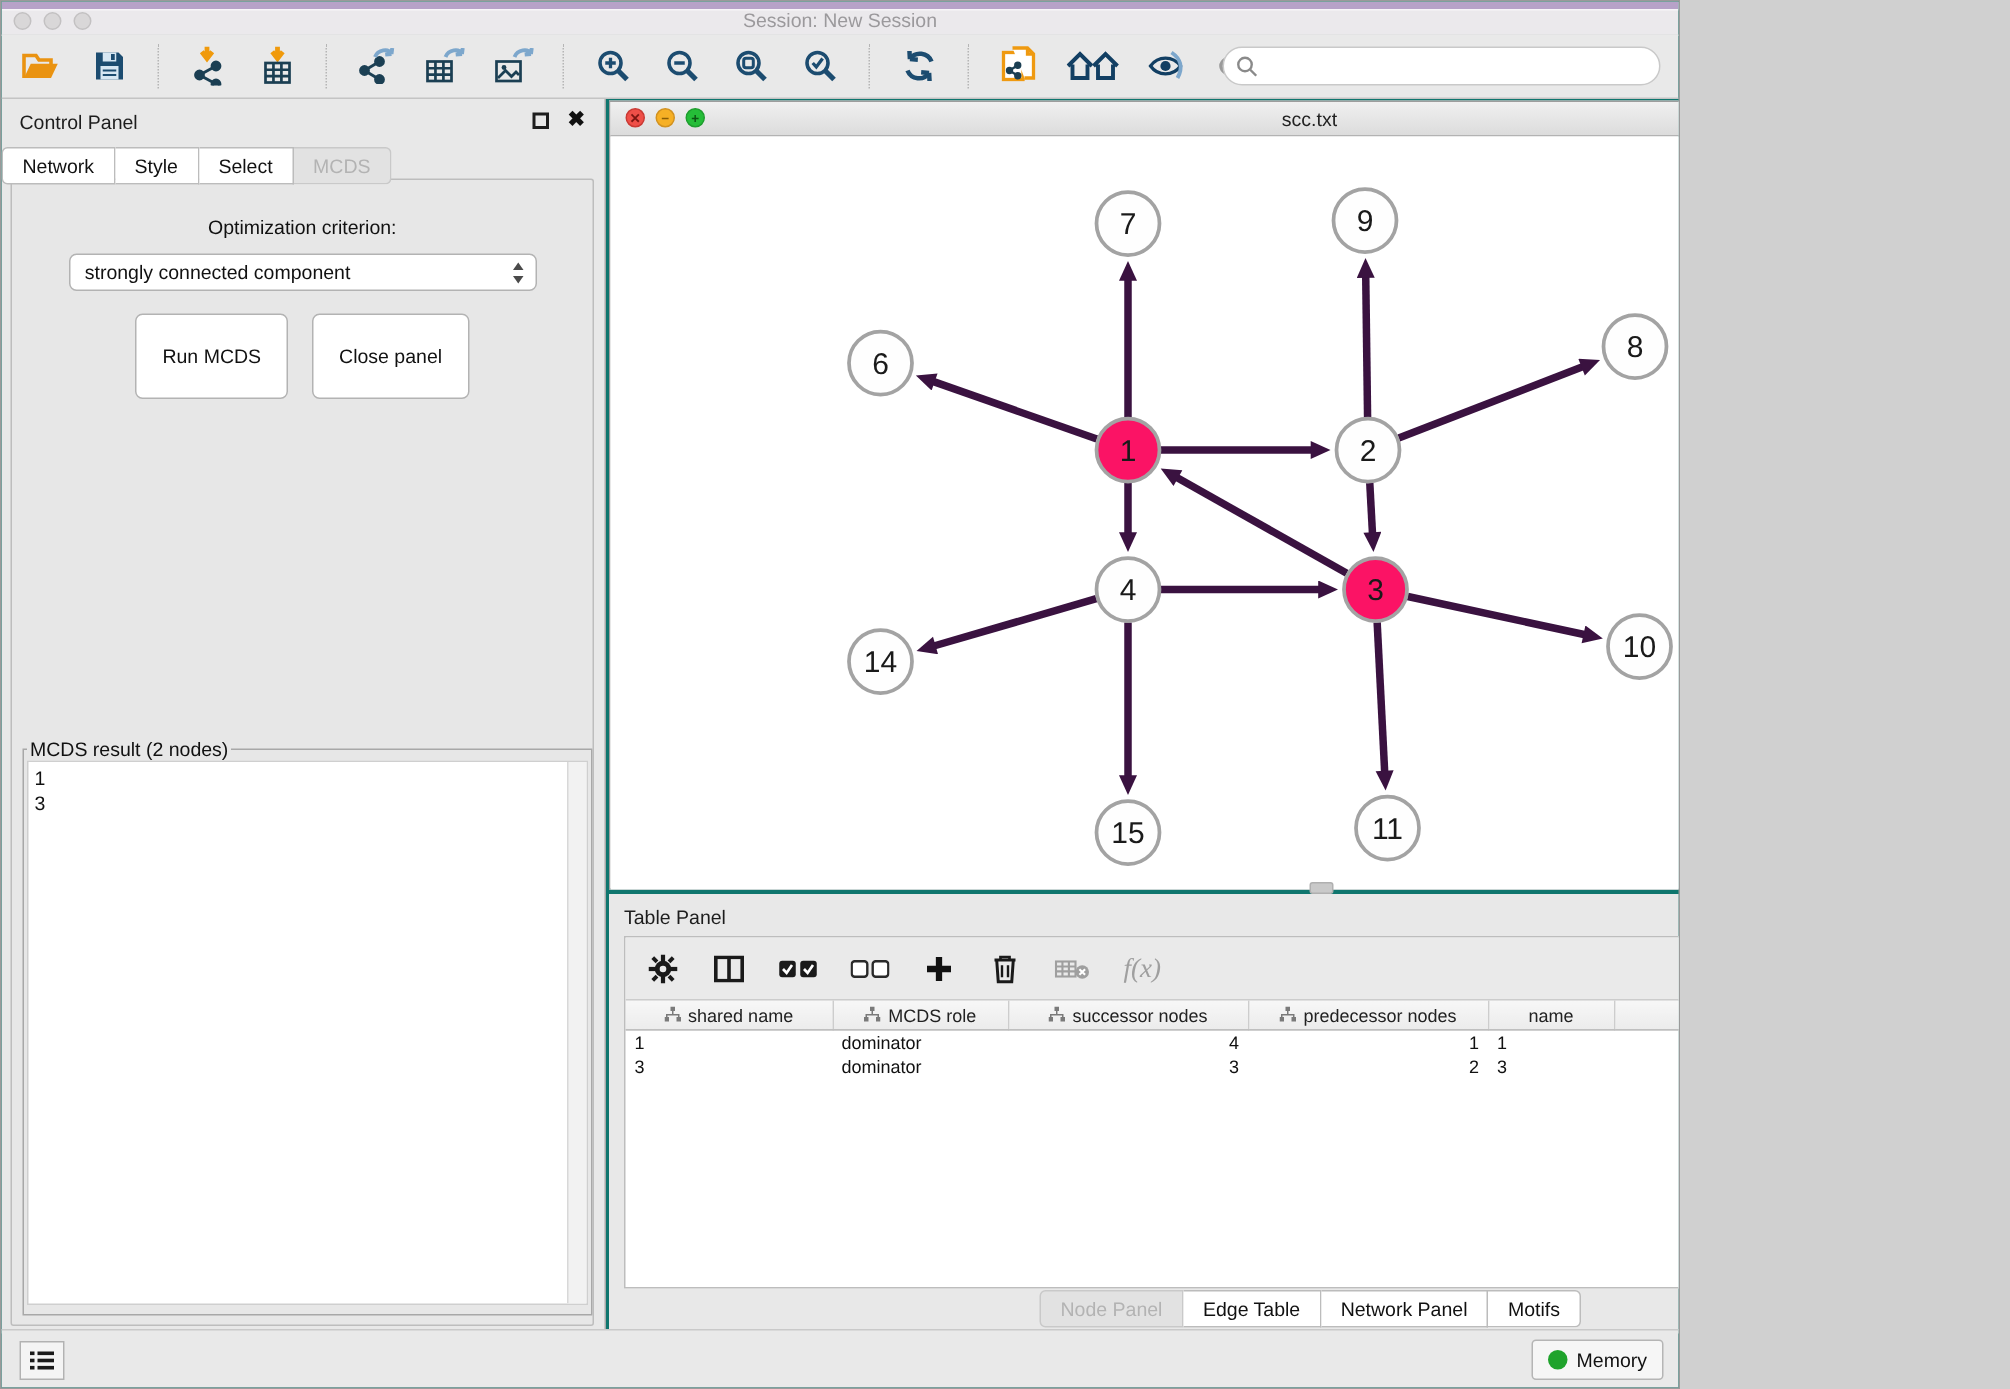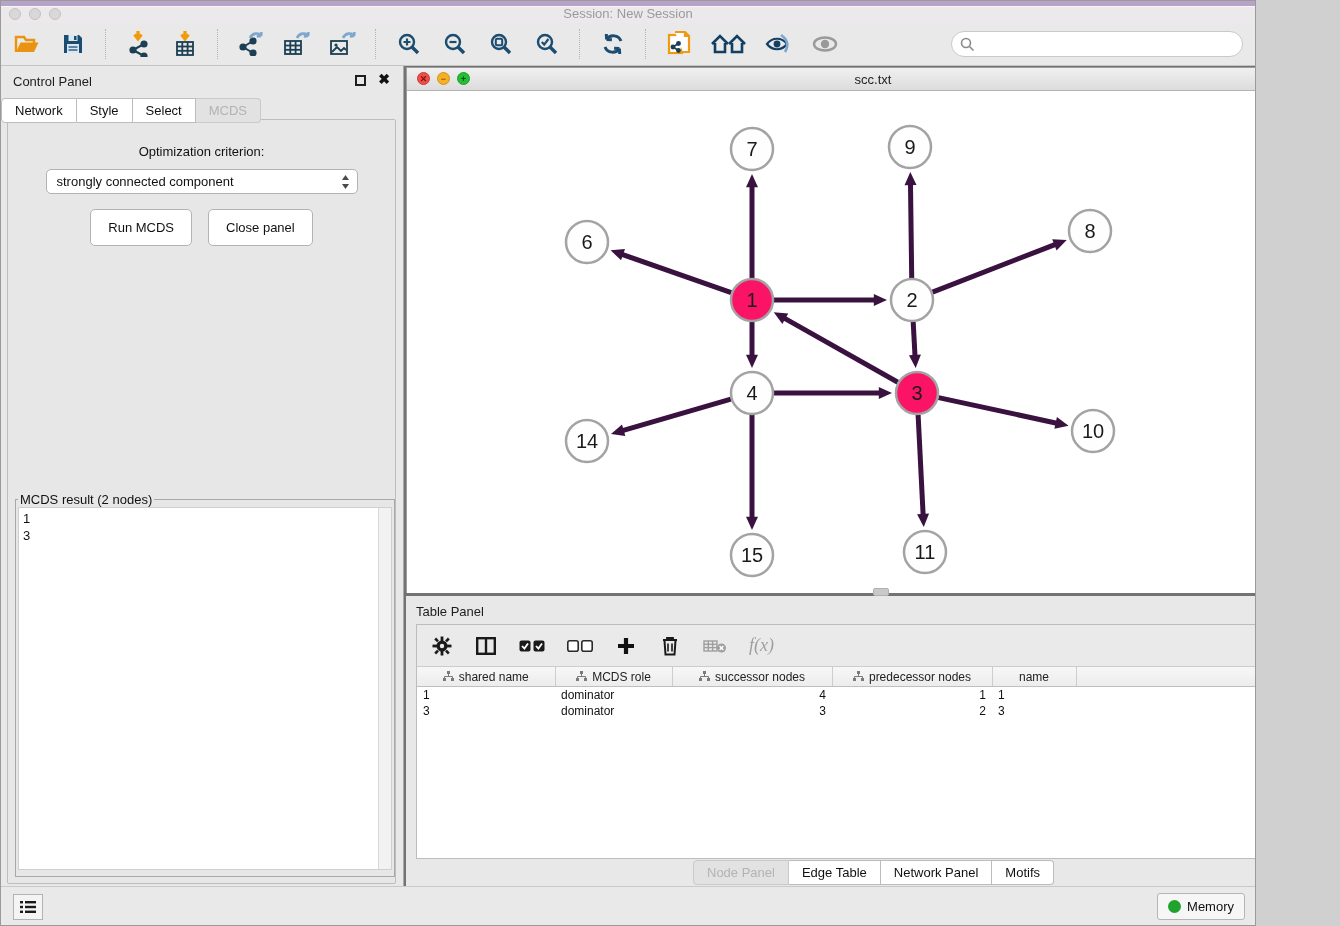--- a/index.html
+++ b/index.html
@@ -3,7 +3,7 @@
 <meta charset="utf-8">
 <style>
   html,body{margin:0;padding:0;background:#d0d0d0;}
-  .app{position:relative;width:1256px;height:926px;background:#737373;
+  .app{position:relative;width:1120px;height:926px;background:#0f766e;
        font-family:"Liberation Sans",sans-serif;overflow:hidden;
        border:1px solid #9a9a9a;box-sizing:border-box;}
   

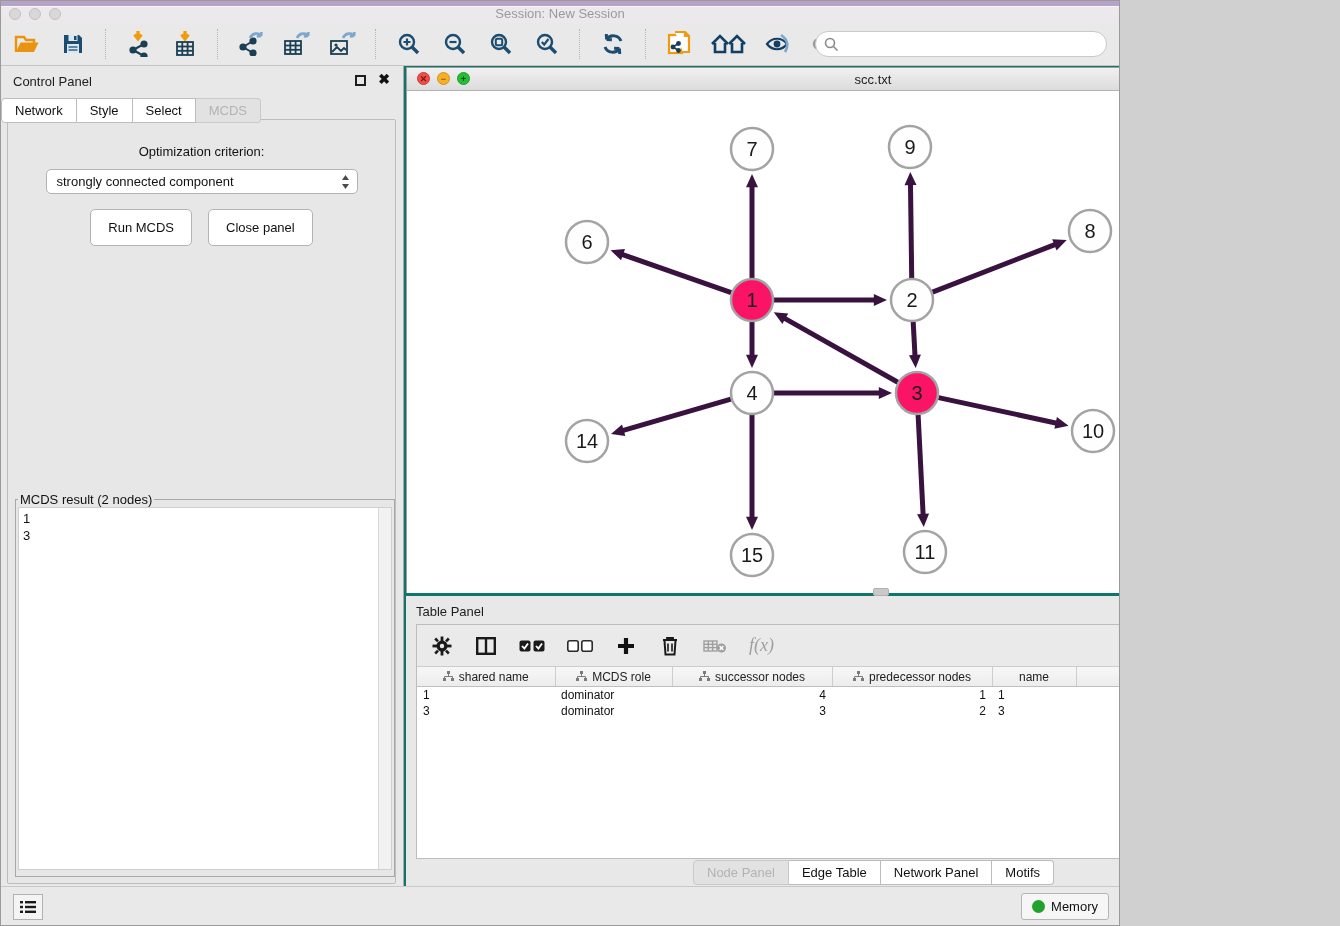--- a/index.html
+++ b/index.html
@@ -39,7 +39,7 @@
     border-radius:5px;font-size:13px;display:flex;align-items:center;padding-left:10px;box-sizing:border-box;cursor:pointer;color:#111;}
   .select .spin{position:absolute;right:7px;top:4px;}
   .btn-row{display:flex;justify-content:center;gap:16px;margin-top:15px;}
-  .pushbtn{background:#fff;border:1px solid #b3b3b3;border-radius:5px;padding:10px 17px;font-size:13px;cursor:pointer;color:#111;}
+  .pushbtn{background:#fff;border:1px solid #b3b3b3;border-radius:5px;padding:20px 17px;font-size:13px;cursor:pointer;color:#111;}
   .result-box{position:absolute;left:7px;right:0;top:372px;height:383px;}
   .result-box fieldset{border:1px solid #a8a8a8;margin:0;padding:0;height:100%;background:#e7e7e7;}
   .result-box legend{font-size:13px;color:#111;margin-left:2px;padding:0 2px;}

